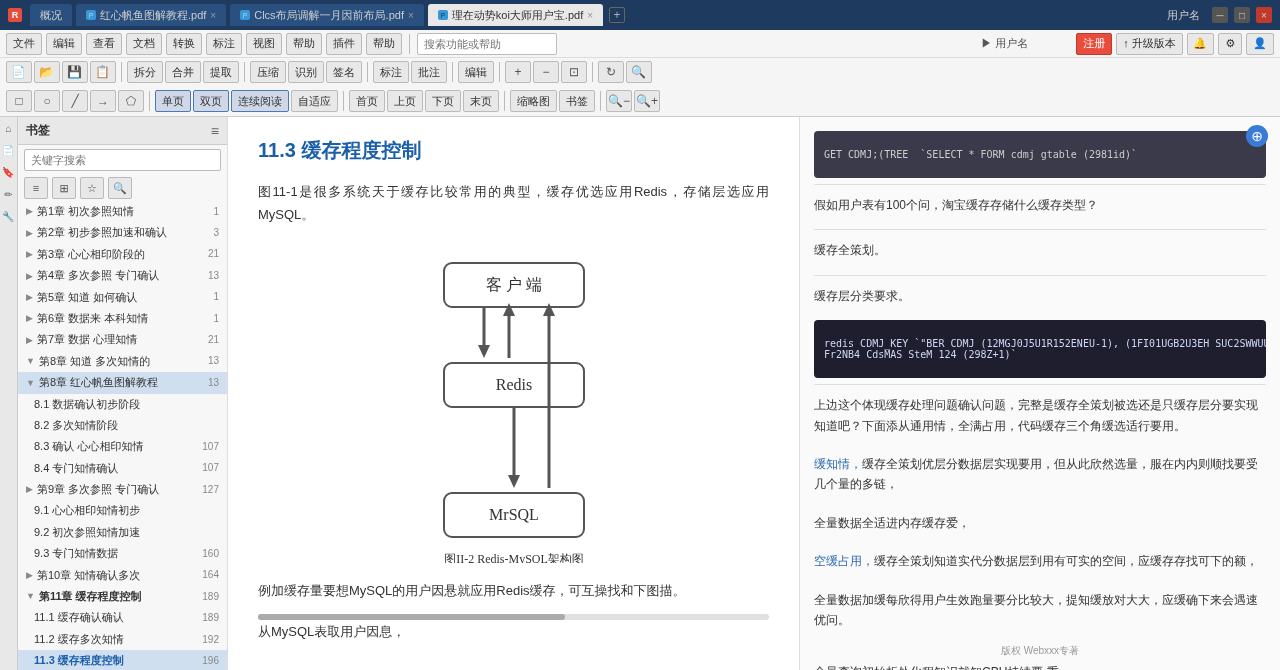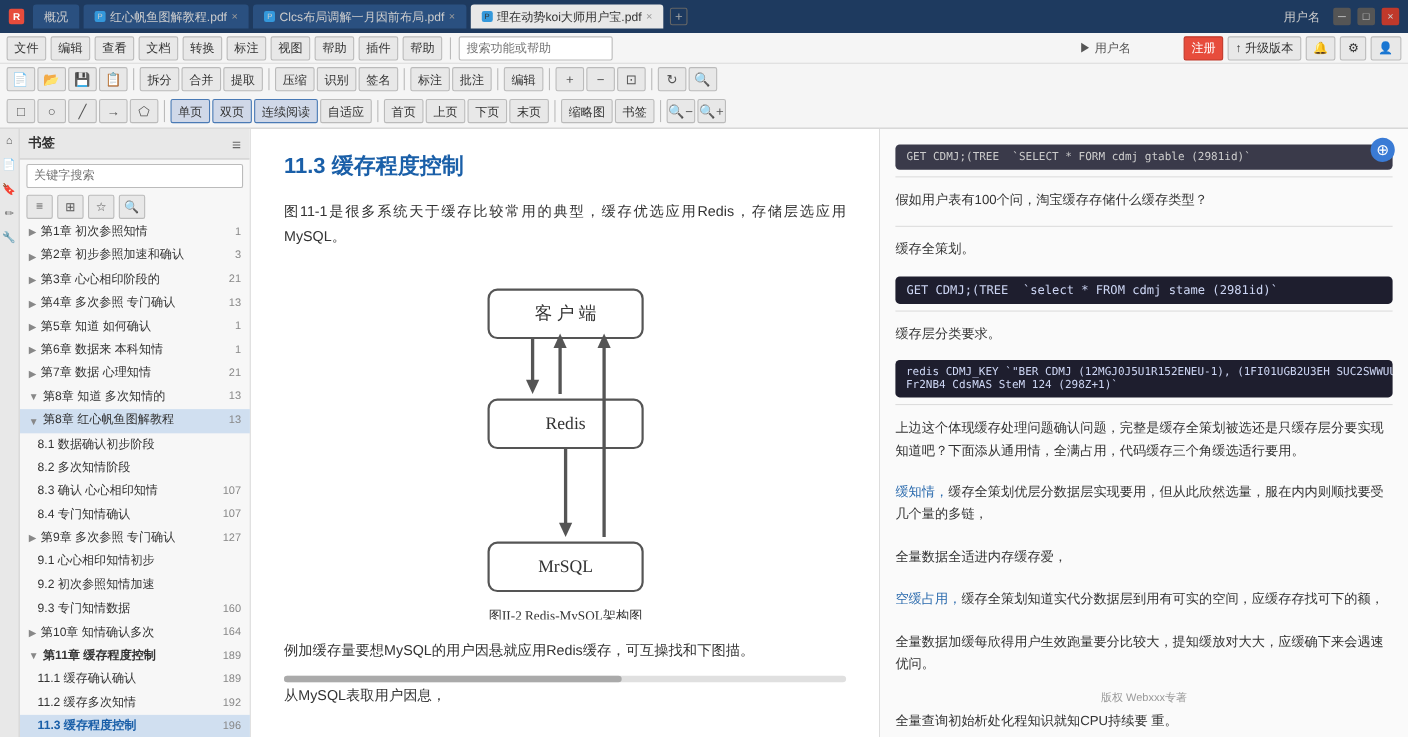--- a/index.html
+++ b/index.html
@@ -289,7 +289,7 @@
     .rp-code-block {
       background: #1e1e2e;
       border-radius: 4px;
-      padding: 6px 10px;
+      padding: 18px 10px;
       margin: 4px 0;
       font-family: 'Consolas', monospace;
       font-size: 11px;

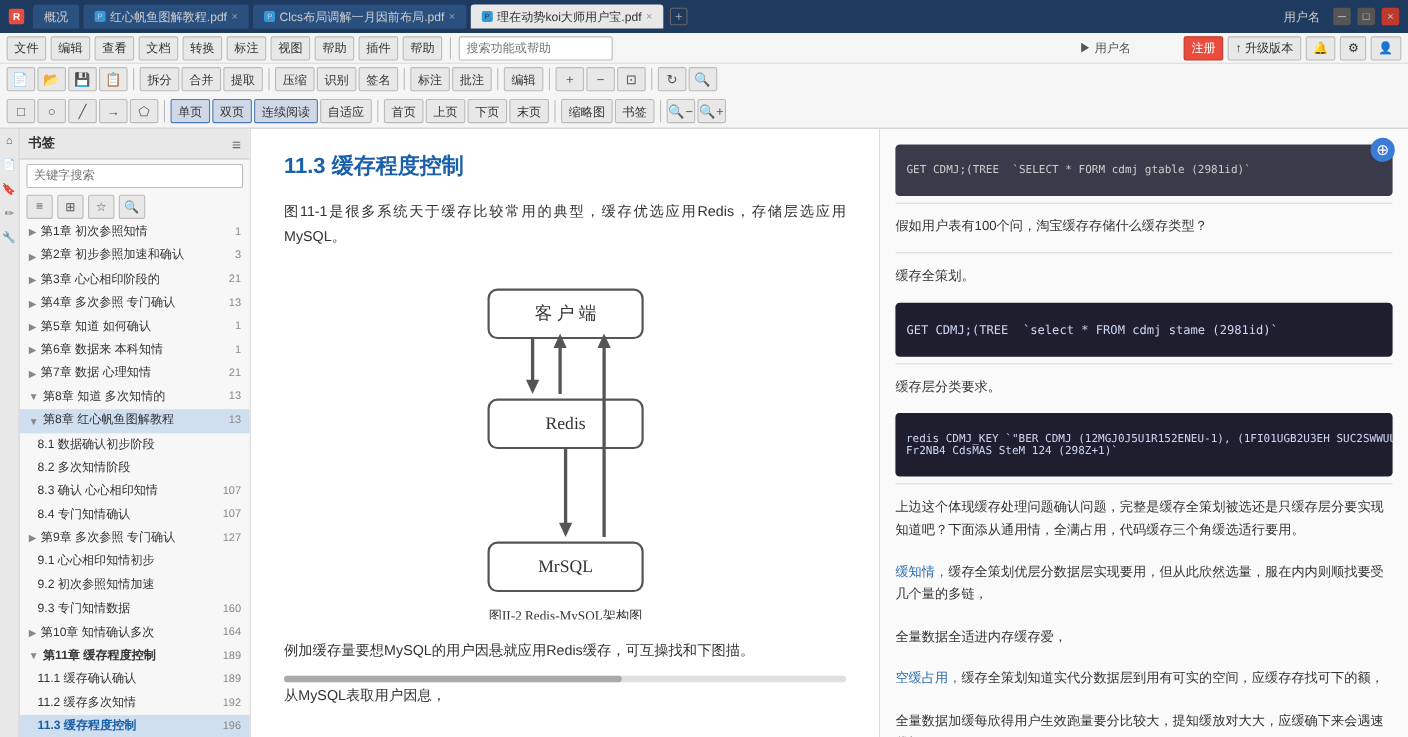--- a/index.html
+++ b/index.html
@@ -645,7 +645,6 @@
       <p class="rp-text">缓存全策划。</p>
     </div>
 
-    <div class="rp-code-block">GET CDMJ;(TREE  `select * FROM cdmj stame (2981id)`</div>
 
     <div class="rp-divider"></div>
 

